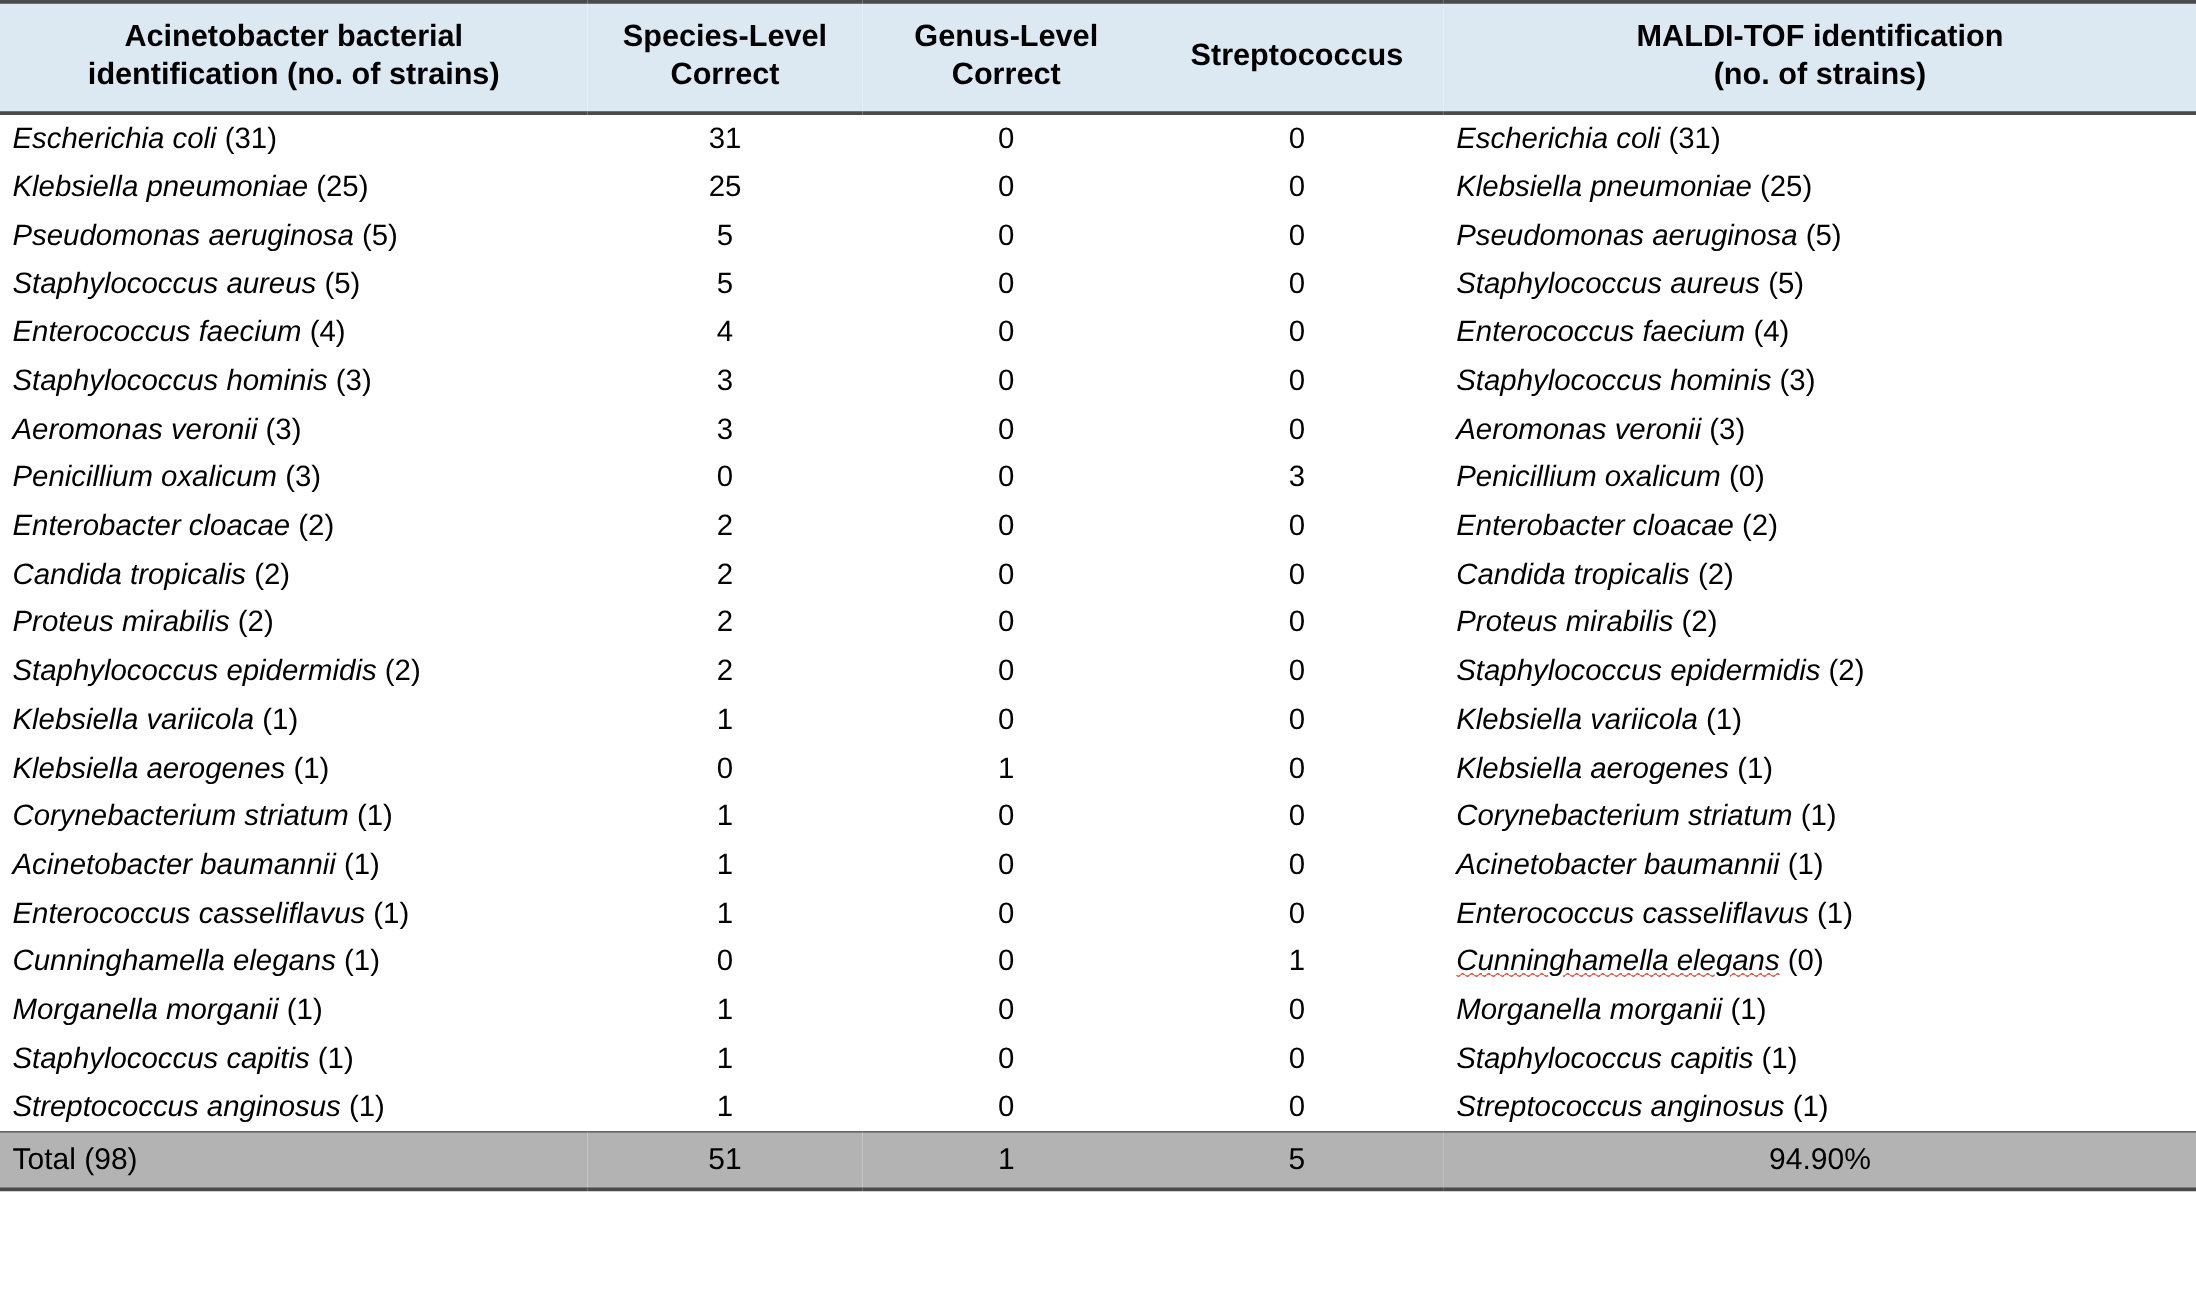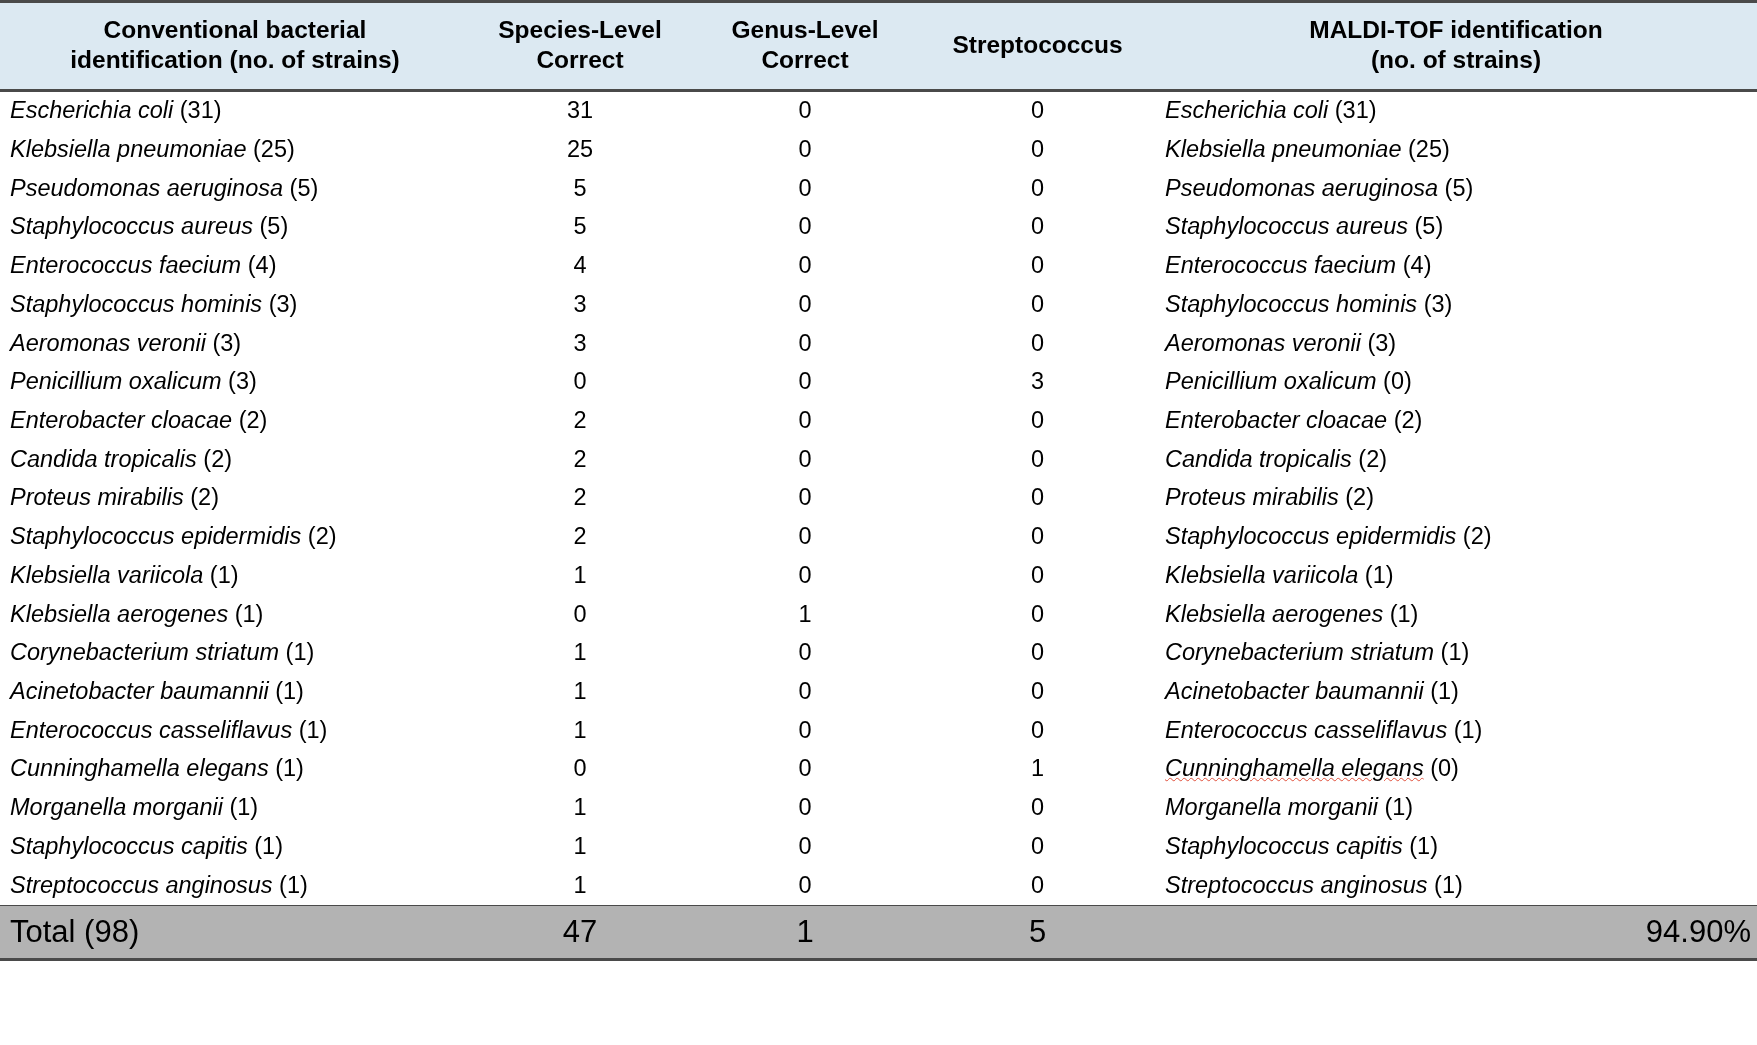--- a/index.html
+++ b/index.html
@@ -106,7 +106,7 @@
     <thead>
       <tr class="header-row">
         <th>
-          <span>Conventional bacterial</span><br>
+          <span>Acinetobacter bacterial</span><br>
           <span>identification (no. of strains)</span>
         </th>
         <th>

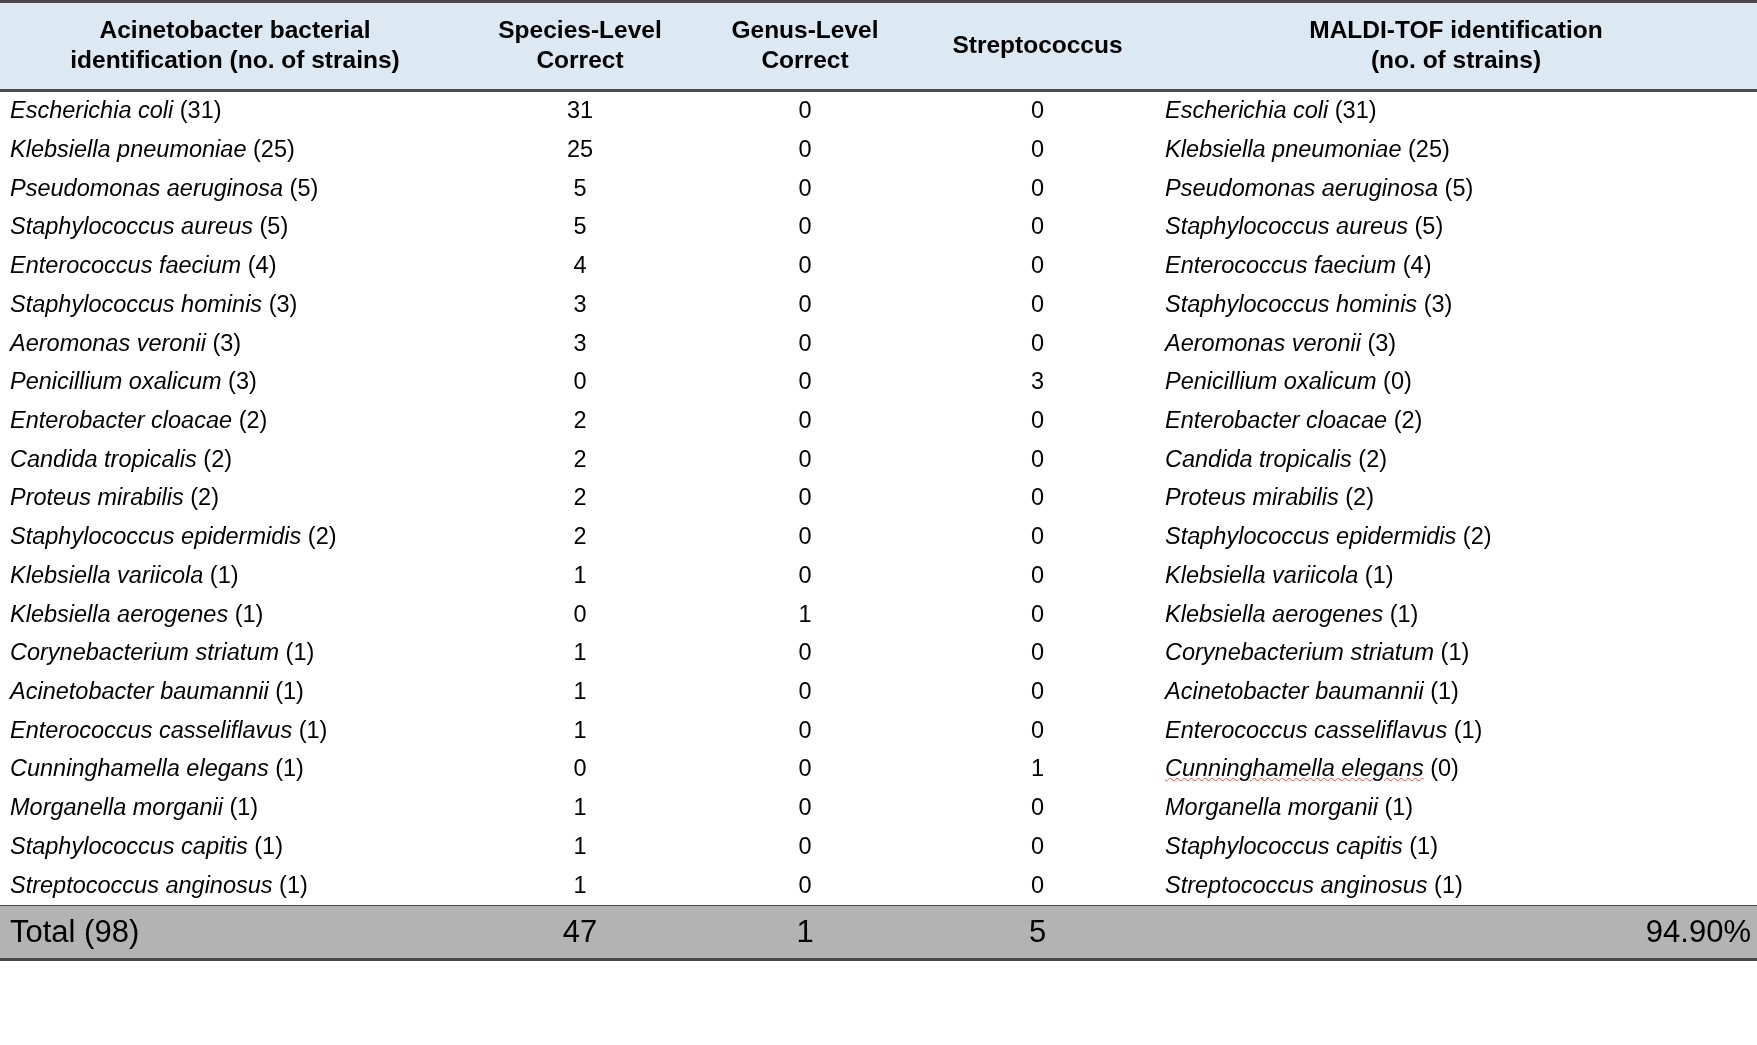--- a/index.html
+++ b/index.html
@@ -64,7 +64,7 @@
   }
   tbody tr.total-row td {
     background: #b3b3b3;
-    font-size: 31px;
+    font-size: 24px;
     padding-top: 8px;
     padding-bottom: 8px;
     border-top: 1.5px solid #4a4a4a;

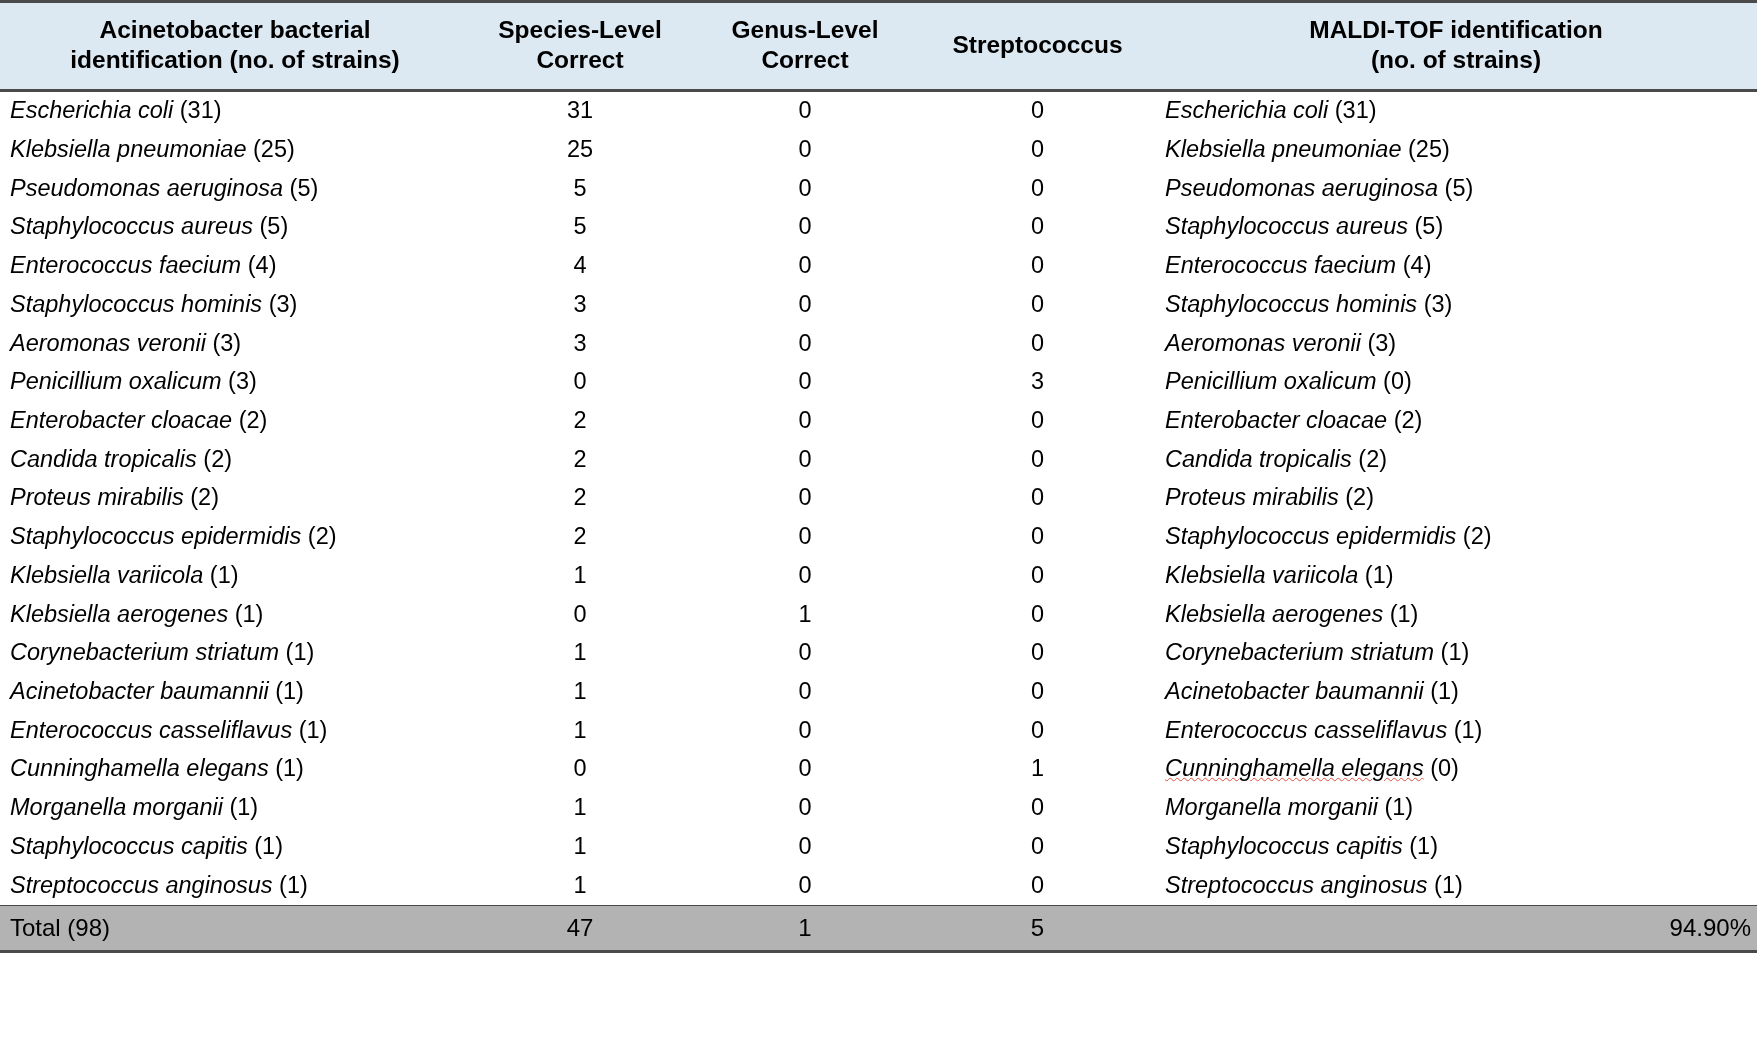--- a/index.html
+++ b/index.html
@@ -300,7 +300,7 @@
 
       <tr class="total-row">
         <td class="total-label">Total (98)</td>
-        <td class="num">47</td>
+        <td class="num">51</td>
         <td class="num">1</td>
         <td class="num">5</td>
         <td class="maldi">94.90%</td>

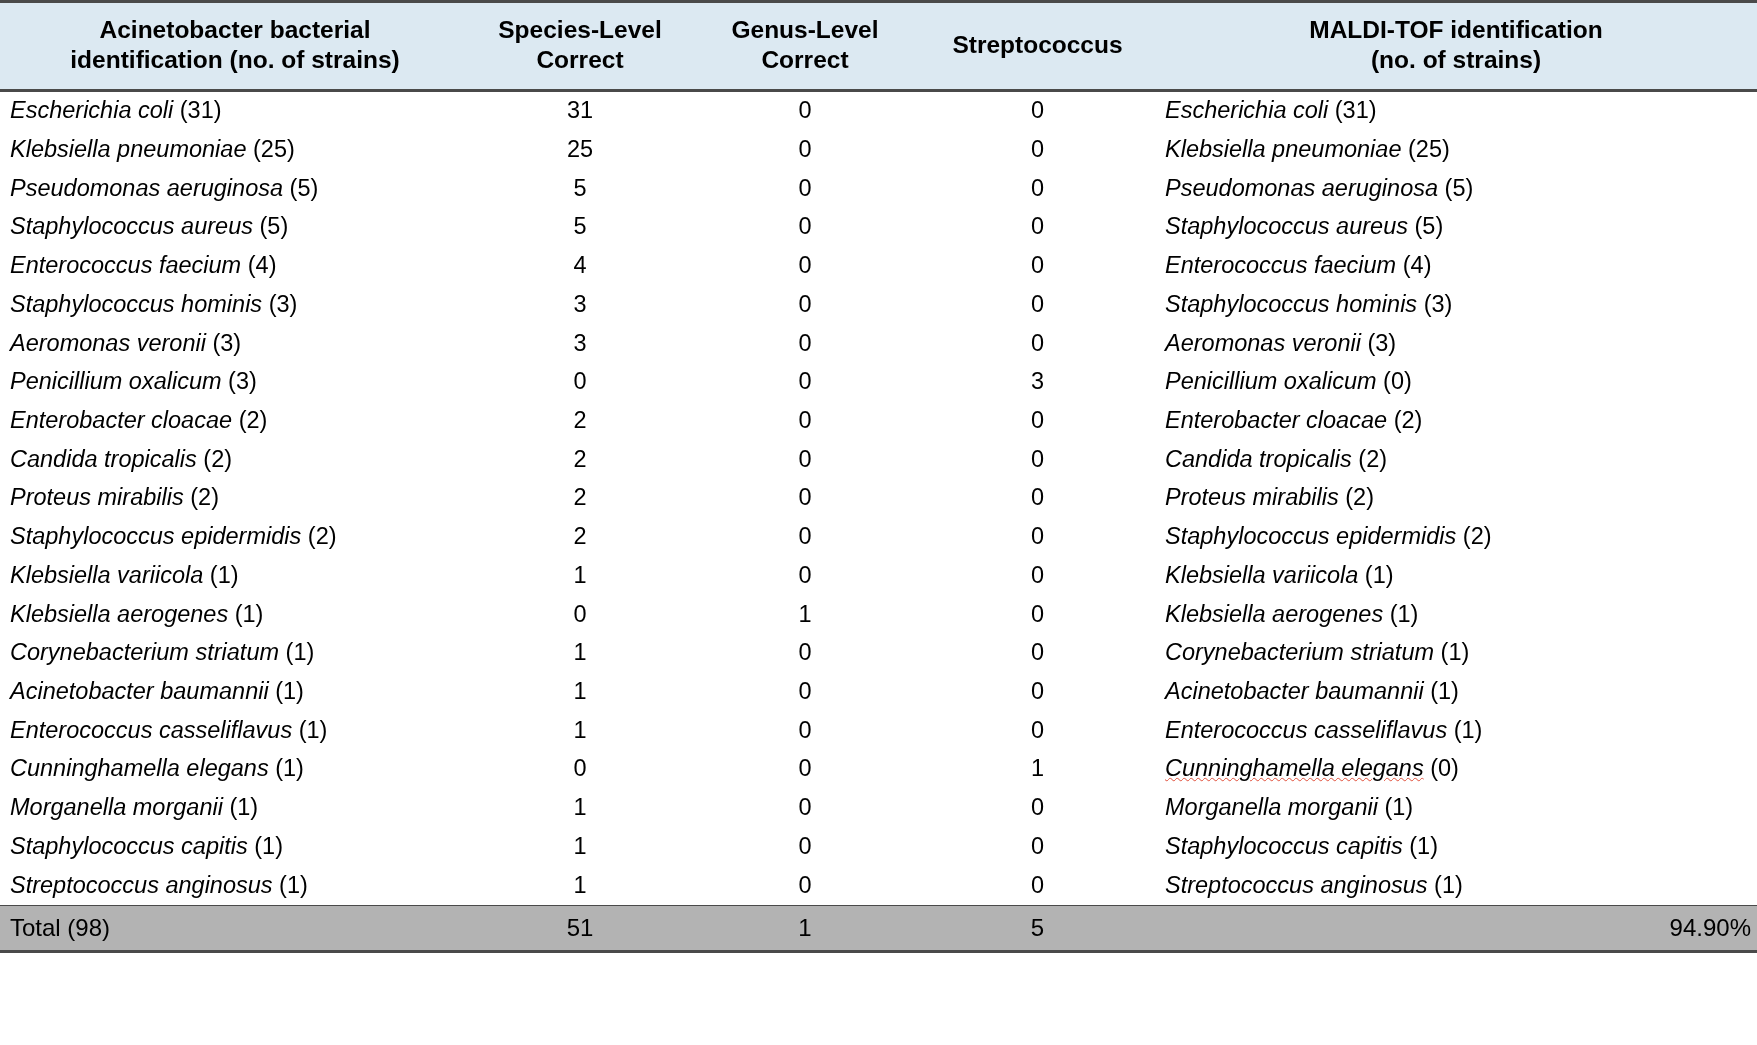--- a/index.html
+++ b/index.html
@@ -76,7 +76,7 @@
     font-style: normal;
   }
   tbody tr.total-row td.maldi {
-    text-align: right;
+    text-align: center;
     padding-left: 6px;
   }
   .col-a { width: 470px; }

